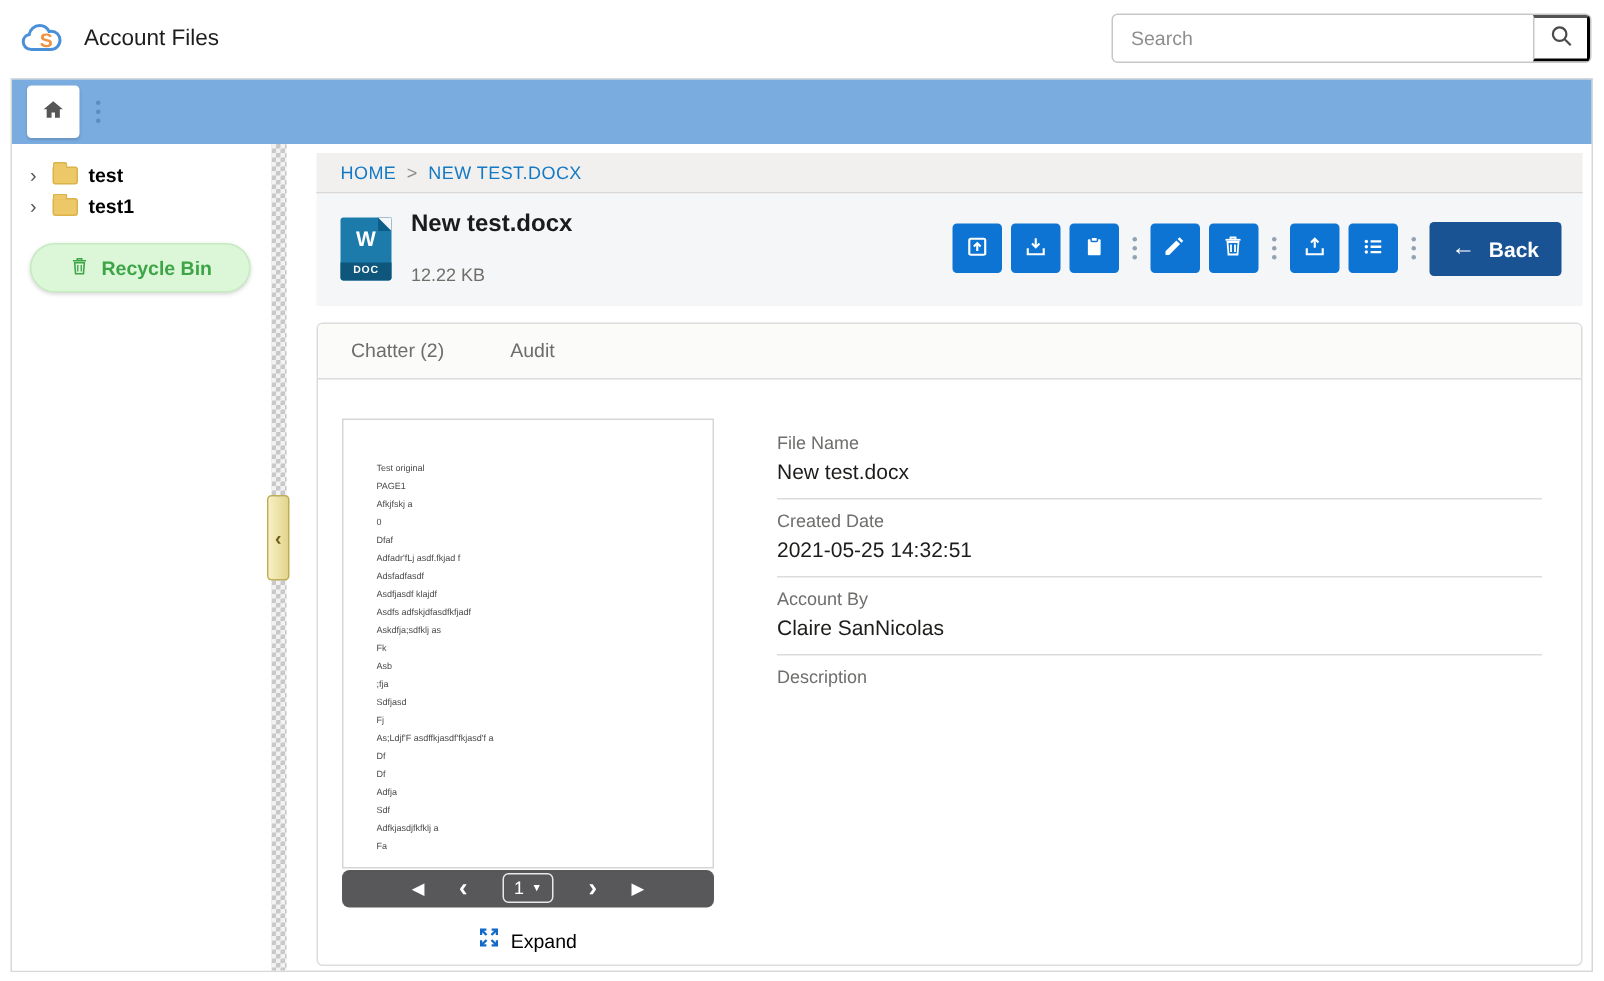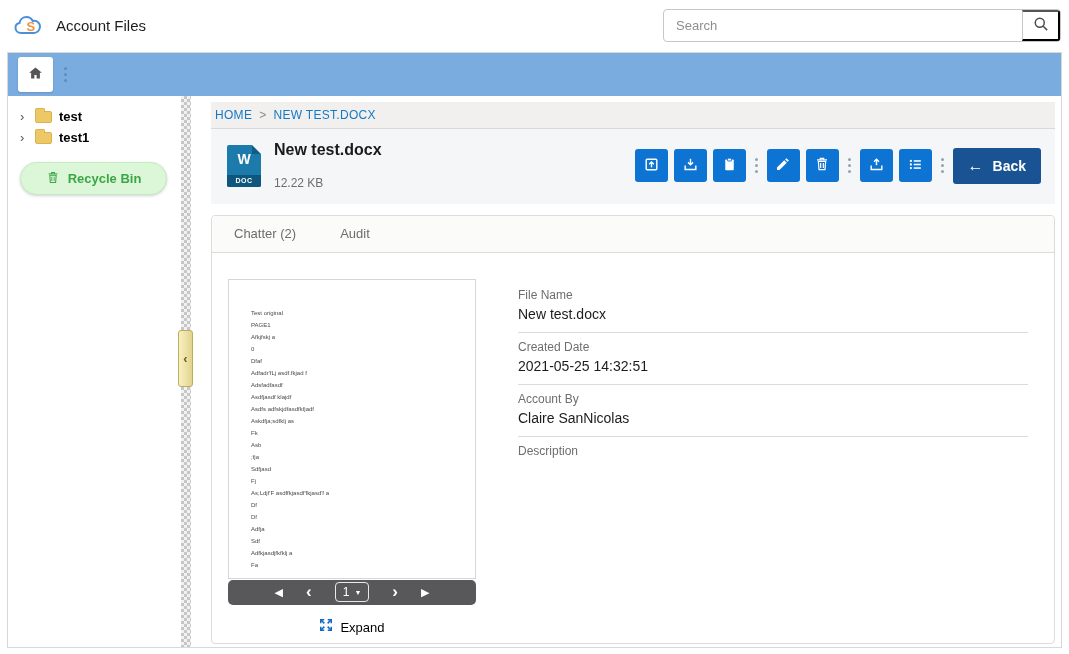--- a/index.html
+++ b/index.html
@@ -10,7 +10,7 @@
   .app-header { height:50px; display:flex; align-items:center; padding:0 8px 0 14px; background:#fff; }
   .logo { display:flex; align-items:center; margin-right:12px; }
   .app-title { font-size:15px; color:#1d1d1d; }
-  .search-wrap { margin-left:auto; width:398px; height:33px; border:1px solid #c9c7c5; border-radius:4px;
+  .search-wrap { margin-left:auto; width:320px; height:33px; border:1px solid #c9c7c5; border-radius:4px;
                  display:flex; align-items:center; background:#fff; overflow:hidden; }
   .search-input { flex:1; border:0; outline:none; padding:0 12px; font-size:13px; color:#444;
                   font-family:"Liberation Sans", sans-serif; background:transparent; }

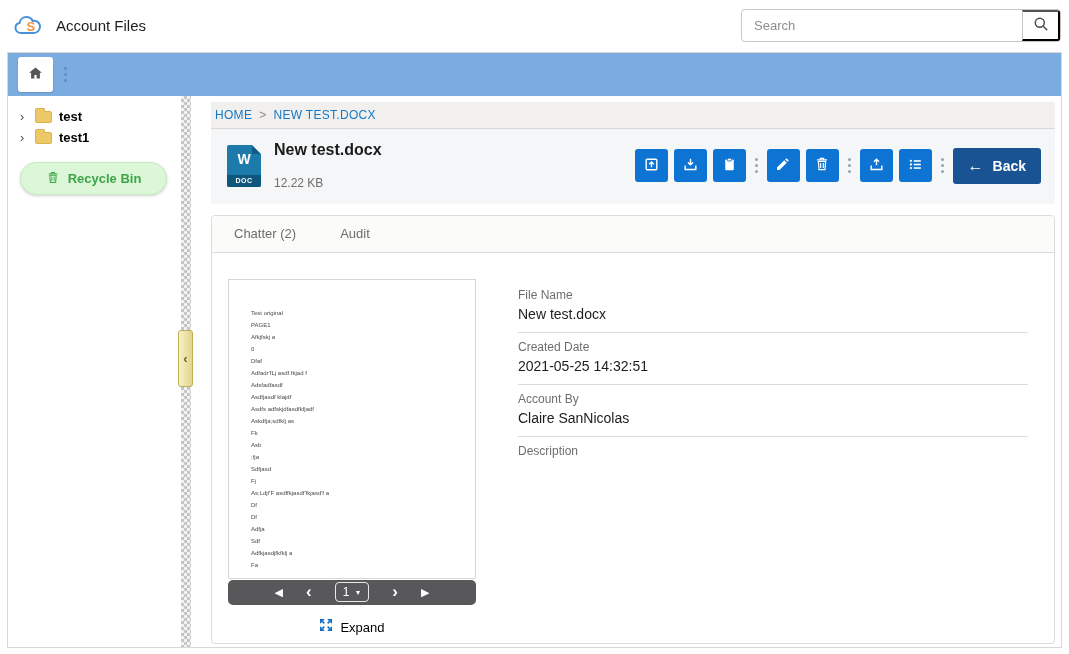--- a/index.html
+++ b/index.html
@@ -57,7 +57,7 @@
   .main { flex:1; display:flex; flex-direction:column; padding:6px 6px 3px 20px; min-width:0; }
 
   .breadcrumb { height:27px; flex:none; background:#f1f0ee; border-bottom:1px solid #dad8d6;
-                display:flex; align-items:center; padding:0 4px; font-size:12px; letter-spacing:.3px; }
+                display:flex; align-items:center; padding:0 16px; font-size:12px; letter-spacing:.3px; }
   .crumb { color:#1479c4; cursor:pointer; }
   .crumb-sep { color:#8a8a8a; margin:0 7px; }
 

